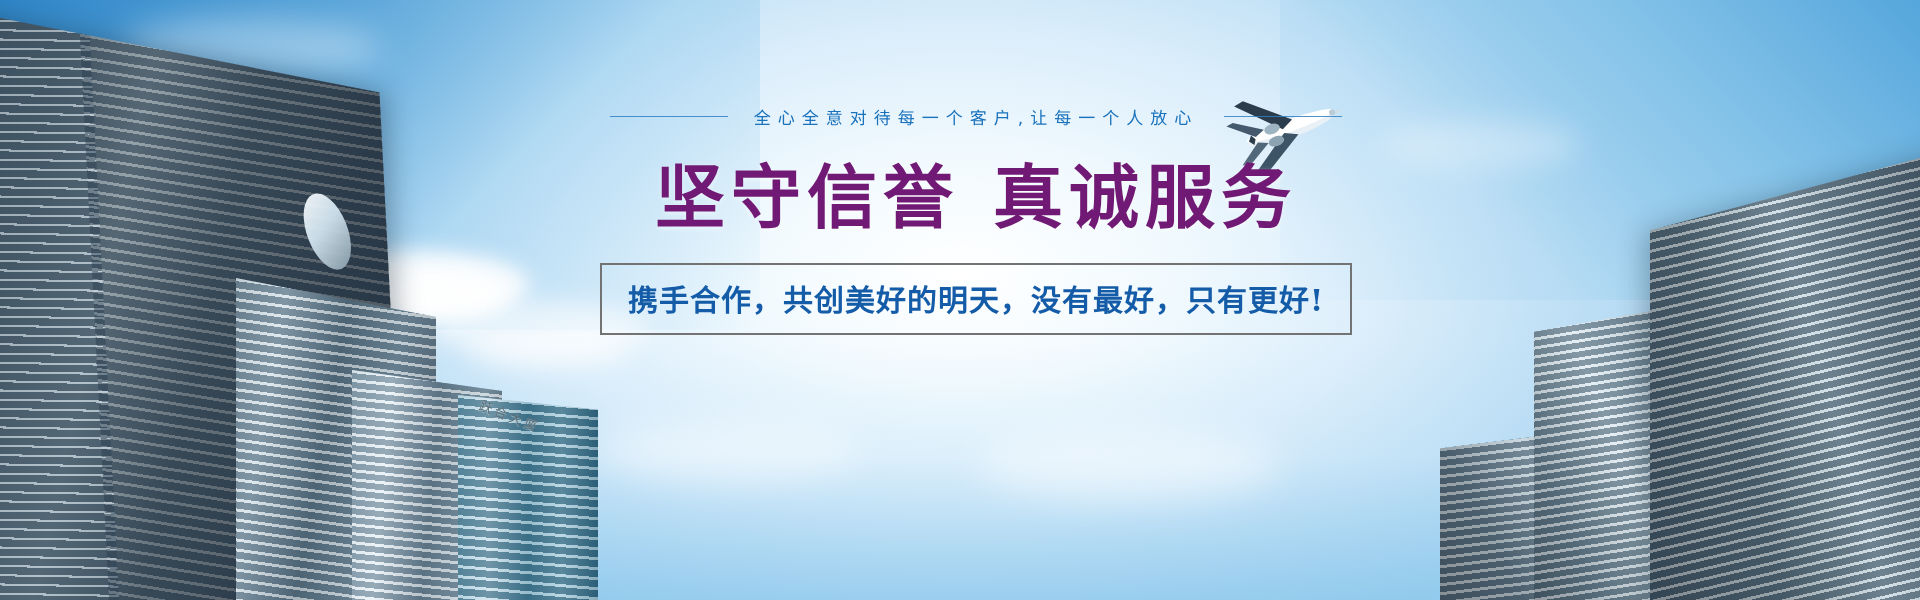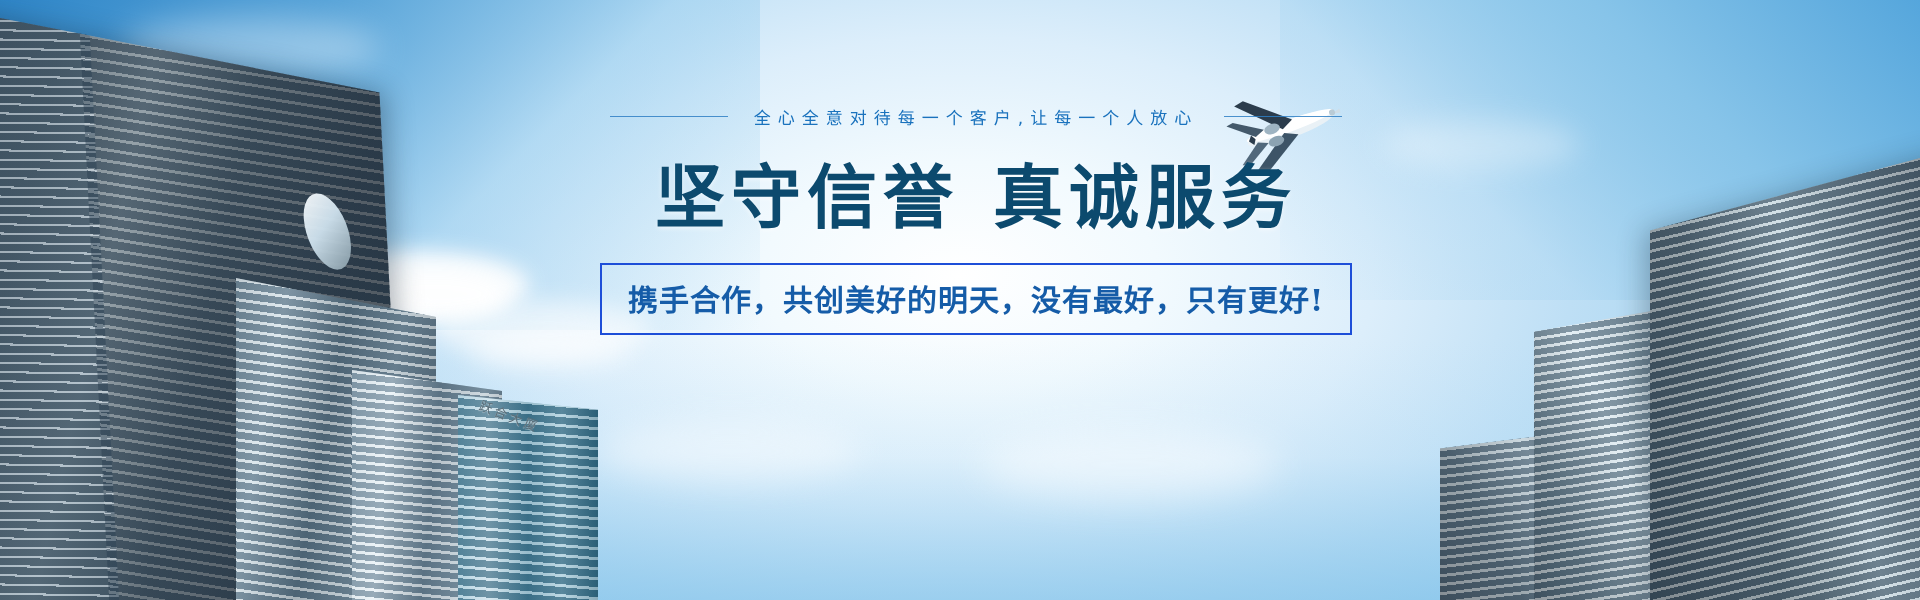--- a/index.html
+++ b/index.html
@@ -205,7 +205,7 @@
     font-weight:bold;
     font-size:70px;
     letter-spacing:6px;
-    color:#0c4a6e;
+    color:#701a75;
     white-space:nowrap;
     line-height:1.12;
     text-shadow:0 2px 5px rgba(255,255,255,.55);

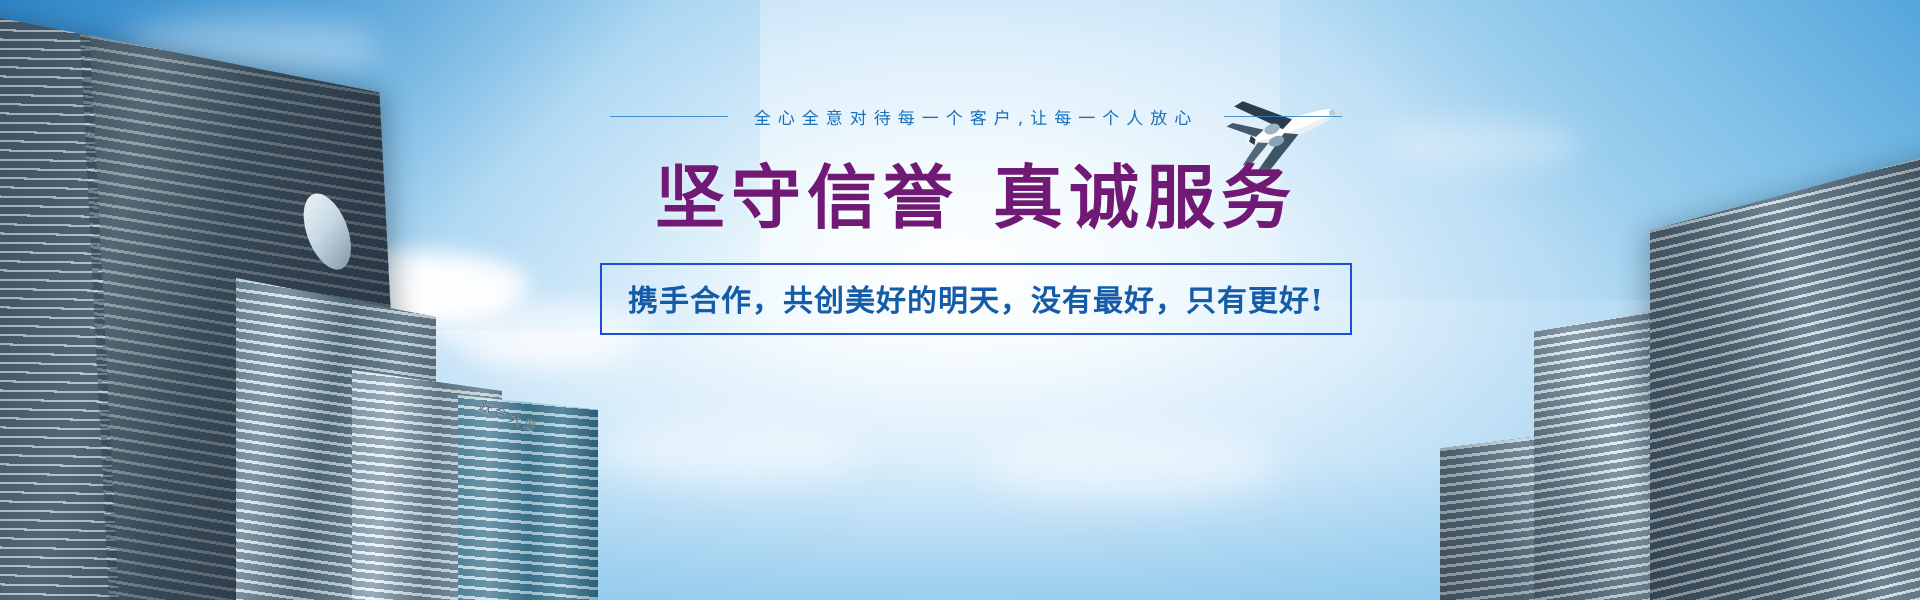--- a/index.html
+++ b/index.html
@@ -214,7 +214,7 @@
 
   .subtitle-box {
     margin-top:26px;
-    border:2px solid #1d4ed8;
+    border:2px solid #737373;
     padding:11px 26px 13px;
   }
   .subtitle {

